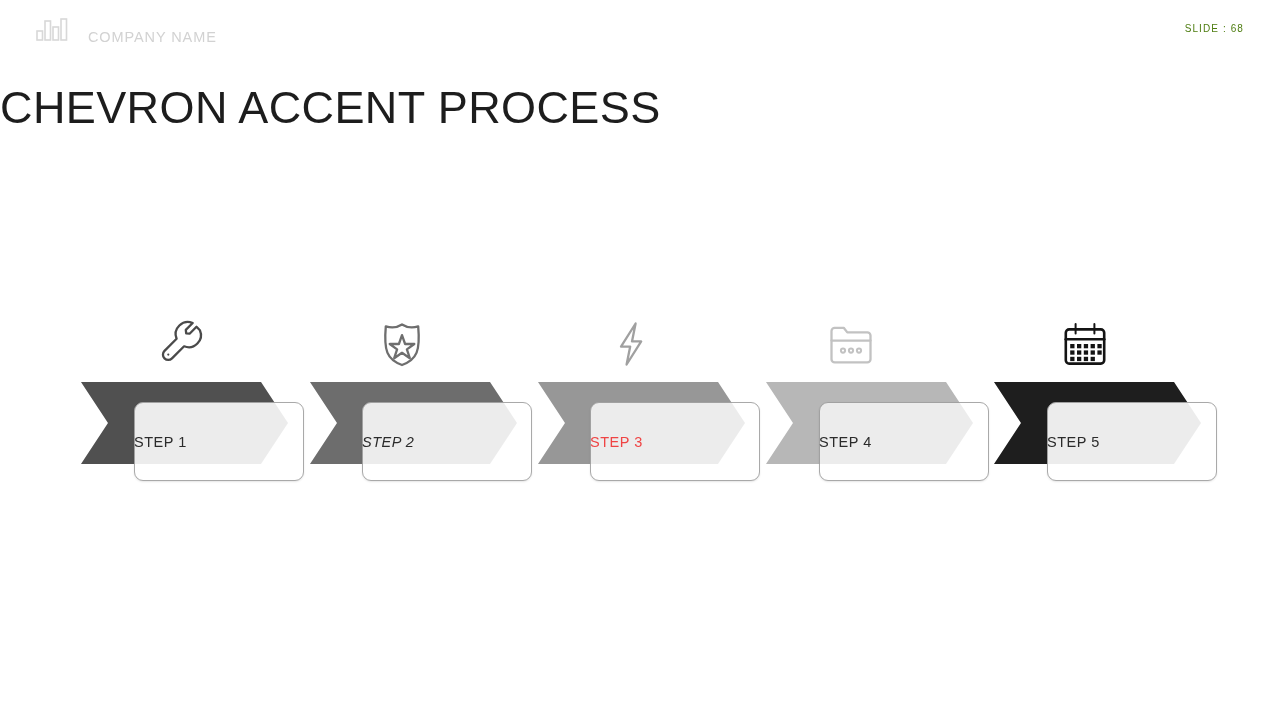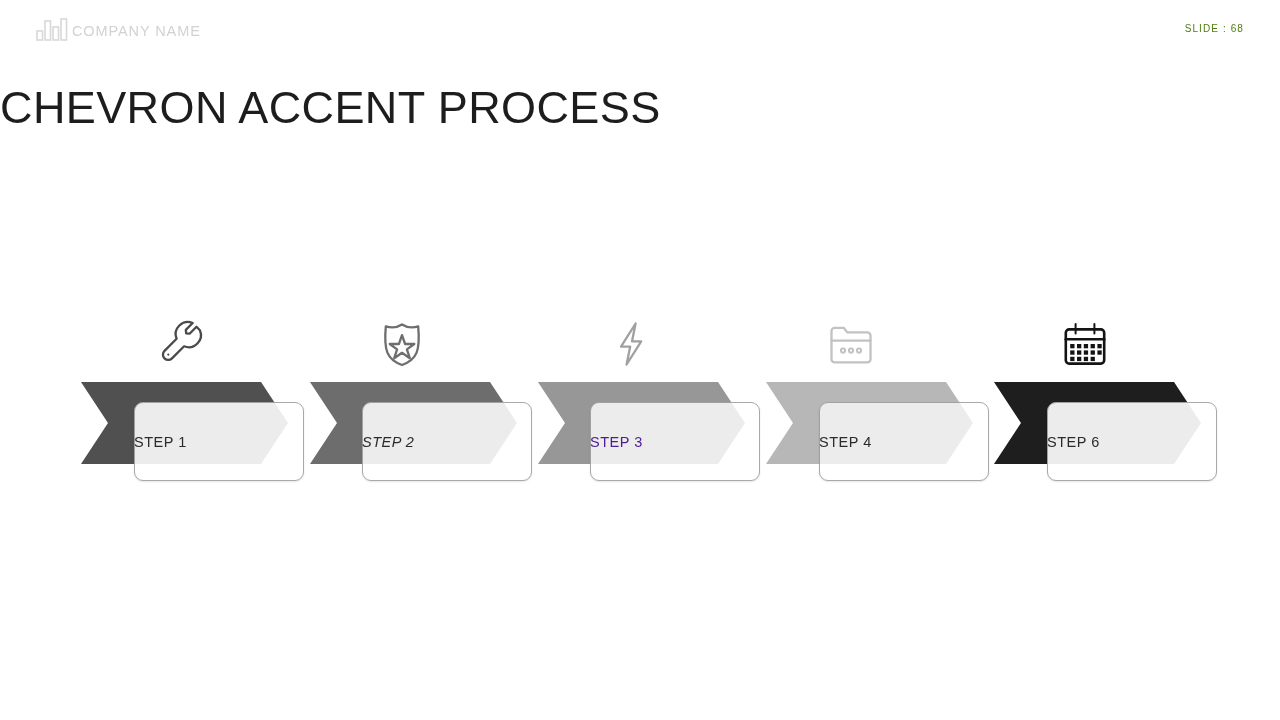--- a/index.html
+++ b/index.html
@@ -18,7 +18,7 @@
   
   .brand {
     position: absolute; left: 36px; top: 17px;
-    display: flex; align-items: center; gap: 4px;
+    display: flex; align-items: flex-end; gap: 20px;
   }
   .brand-logo { display: block; }
   .brand-name {

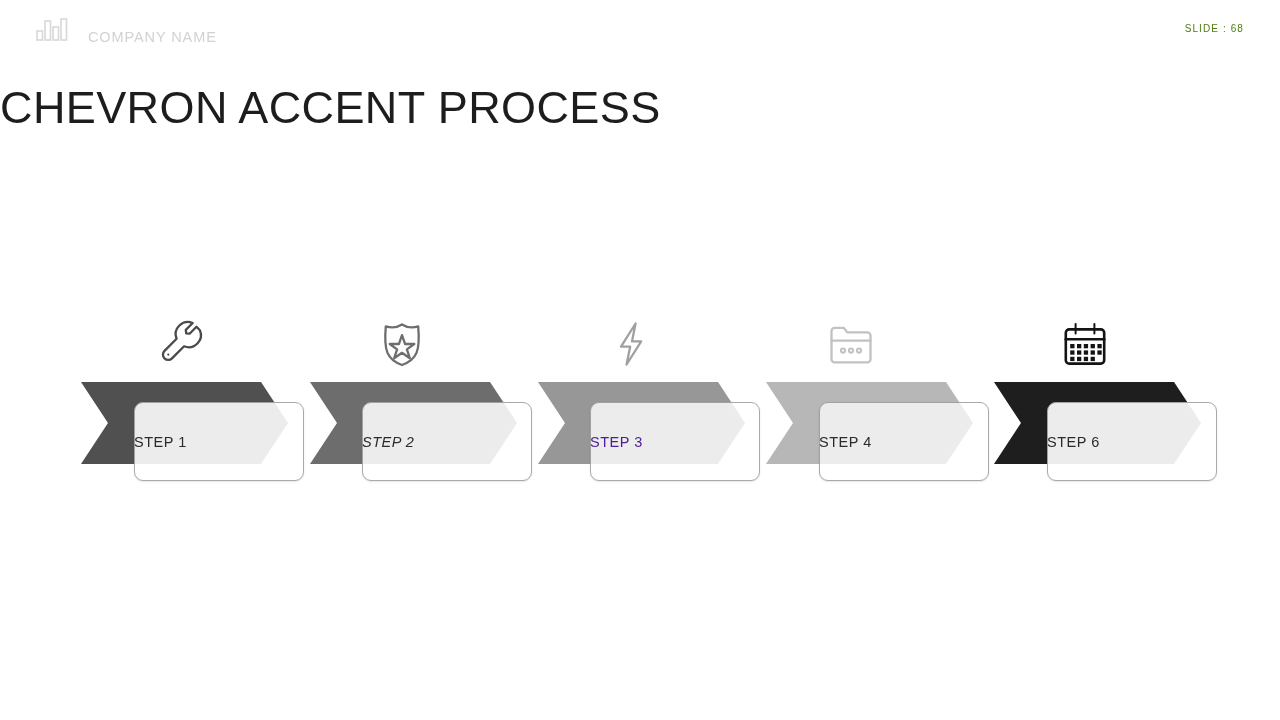--- a/index.html
+++ b/index.html
@@ -168,7 +168,7 @@
         <div class="chev-overlay" style="left: 538px;"><svg width="207" height="82" viewBox="0 0 207 82">
             <path d="M0 0 H180 L207 41 L180 82 H0 L27 41 Z" fill="#6b6b6b"></path>
           </svg></div>
-        <div class="box-label" style="left: 590px; right: auto; width: 170px; color: #4c1d95;">STEP 3</div>
+        <div class="box-label" style="left: 590px; right: auto; width: 170px; color: #ef4444;">STEP 3</div>
       </div>
       <div class="step" style="left: 0px;">
         <div class="icon-wrap" style="left: 819px;">

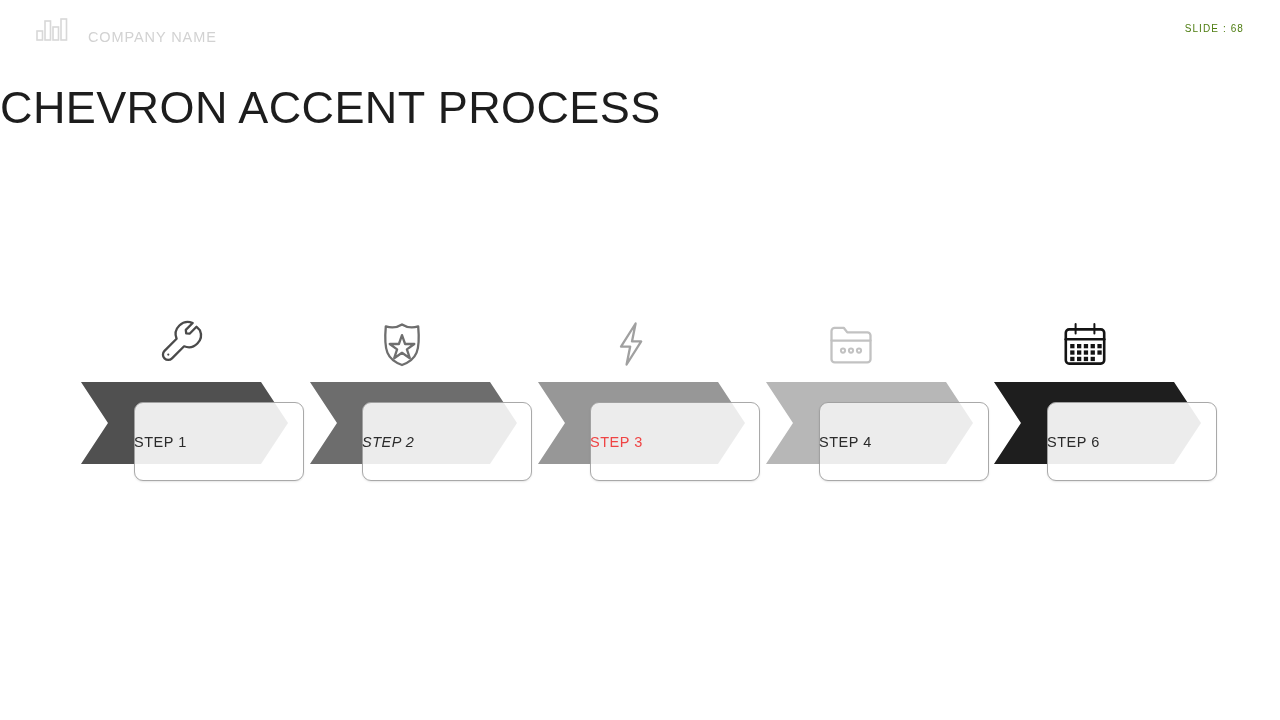--- a/index.html
+++ b/index.html
@@ -219,7 +219,7 @@
         <div class="chev-overlay" style="left: 994px;"><svg width="207" height="82" viewBox="0 0 207 82">
             <path d="M0 0 H180 L207 41 L180 82 H0 L27 41 Z" fill="#6b6b6b"></path>
           </svg></div>
-        <div class="box-label" style="left: 1047px; right: auto; width: 170px; color: rgb(43, 43, 43);">STEP 6</div>
+        <div class="box-label" style="left: 1047px; right: auto; width: 170px; color: rgb(43, 43, 43);">STEP 5</div>
       </div>
     </div>
 

